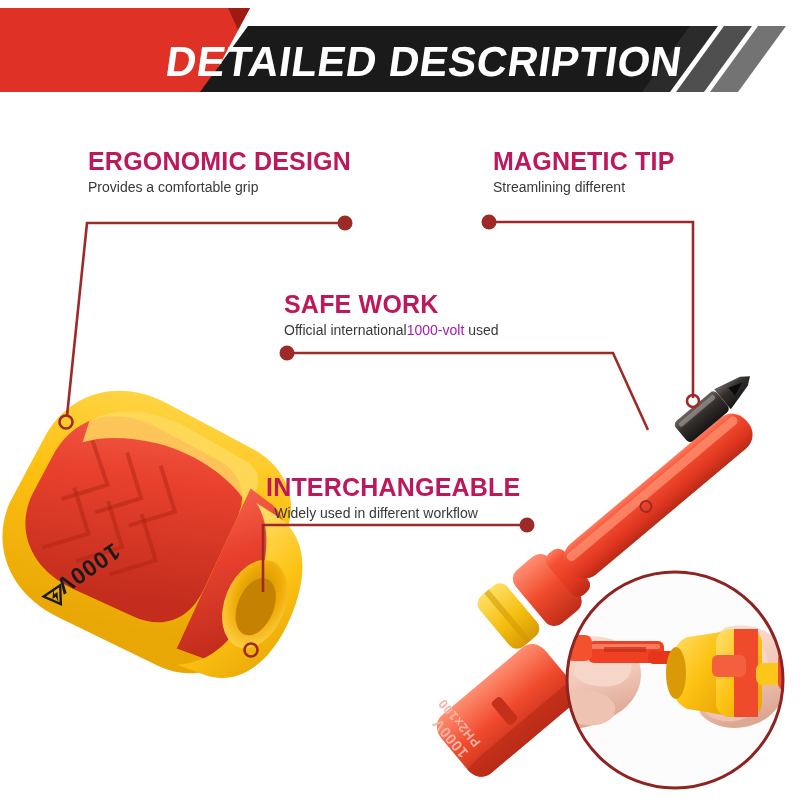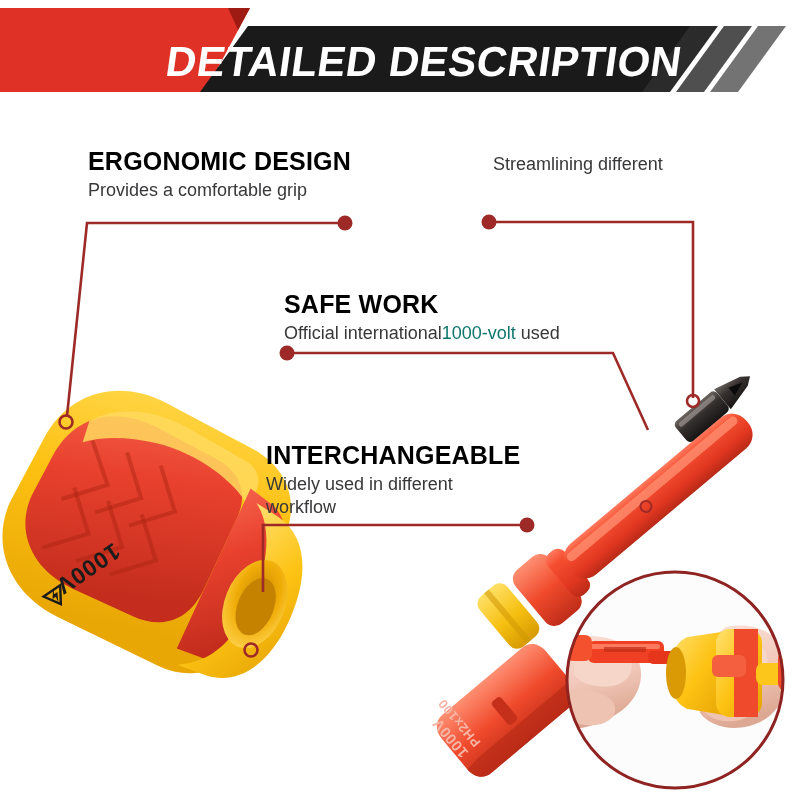--- a/index.html
+++ b/index.html
@@ -18,7 +18,7 @@
   .callout{position:absolute;}
   .callout .title{
     font-size:25px;font-weight:bold;letter-spacing:.2px;
-    color:#000000;line-height:1.05;white-space:nowrap;
+    color:#be185d;line-height:1.05;white-space:nowrap;
   }
   .callout .desc{
     font-size:18px;color:#38383a;line-height:1.25;margin-top:5px;

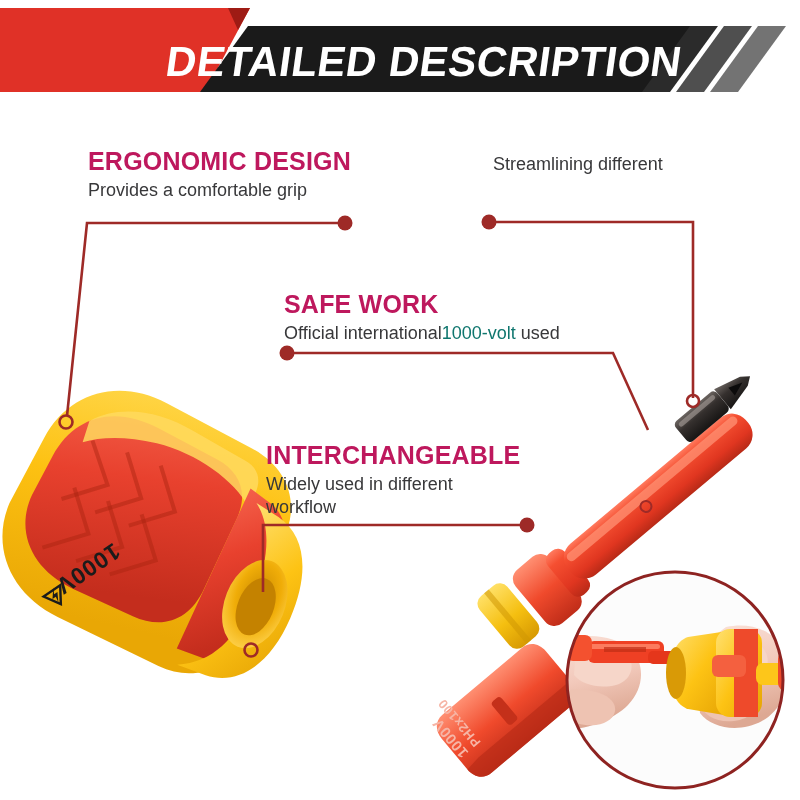--- a/index.html
+++ b/index.html
@@ -256,6 +256,7 @@
   </div>
 
   <div id="c-magnetic" class="callout">
+    <div class="title">MAGNETIC TIP</div>
     <div class="desc">Streamlining different</div>
   </div>
 

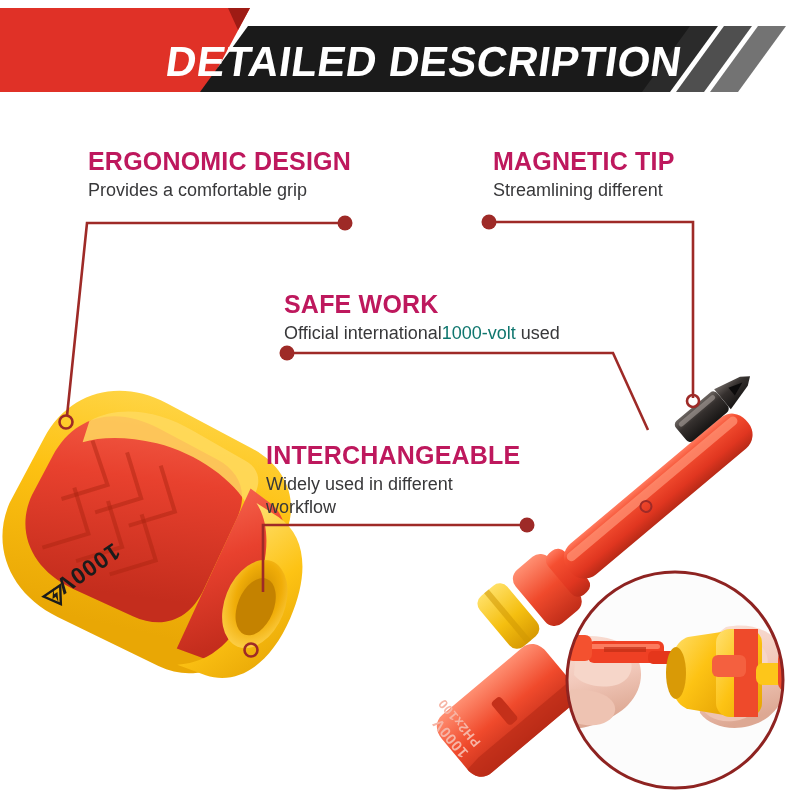--- a/index.html
+++ b/index.html
@@ -21,7 +21,7 @@
     color:#be185d;line-height:1.05;white-space:nowrap;
   }
   .callout .desc{
-    font-size:18px;color:#38383a;line-height:1.25;margin-top:5px;
+    font-size:14px;color:#38383a;line-height:1.25;margin-top:5px;
     white-space:nowrap;
   }
   .callout .desc.wrap{white-space:normal;width:220px;}

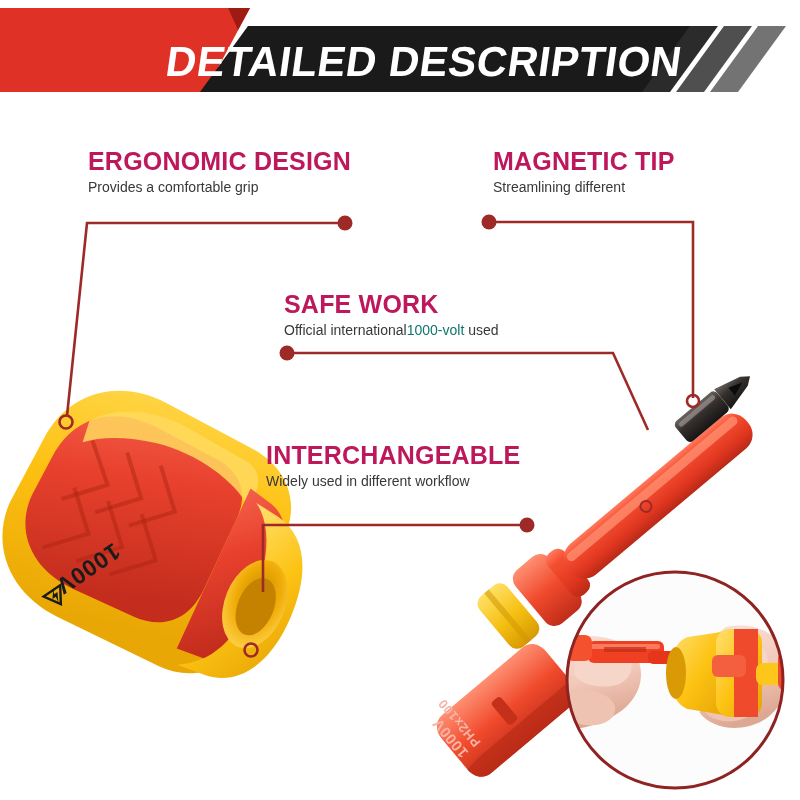--- a/index.html
+++ b/index.html
@@ -25,7 +25,7 @@
     white-space:nowrap;
   }
   .callout .desc.wrap{white-space:normal;width:220px;}
-  .desc .hi{color:#0f766e;}
+  .desc .hi{color:#a21caf;}
 
   #c-ergonomic{left:88px;top:148px;}
   #c-magnetic{left:493px;top:148px;}

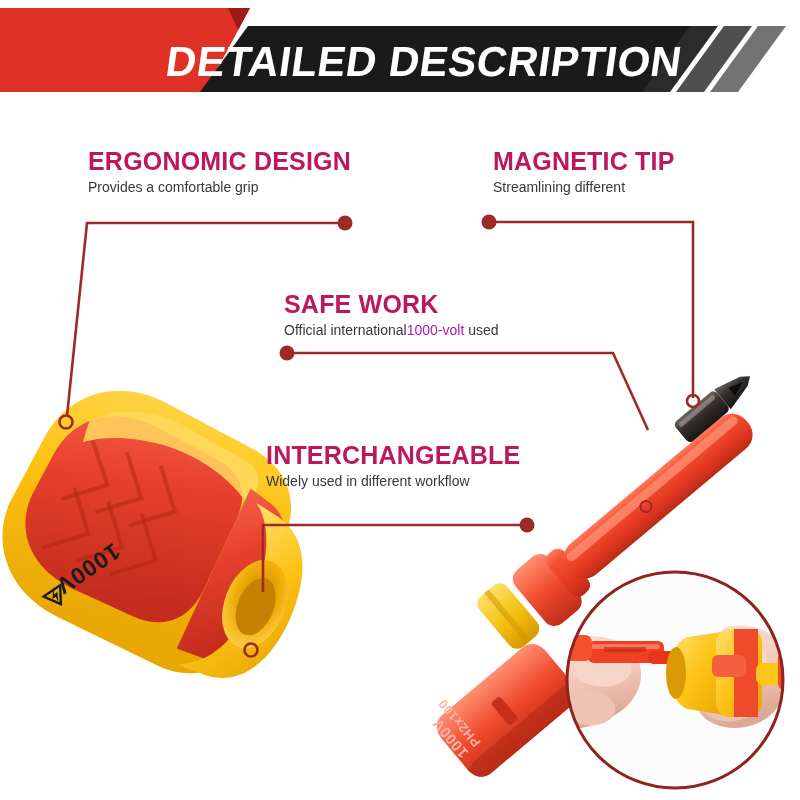--- a/index.html
+++ b/index.html
@@ -30,7 +30,7 @@
   #c-ergonomic{left:88px;top:148px;}
   #c-magnetic{left:493px;top:148px;}
   #c-safe{left:284px;top:291px;}
-  #c-interchange{left:266px;top:442px;}
+  #c-interchange{left:266px;top:474px;text-align:center;}
 
   
   #photo{left:0;top:95px;width:800px;height:705px;}

